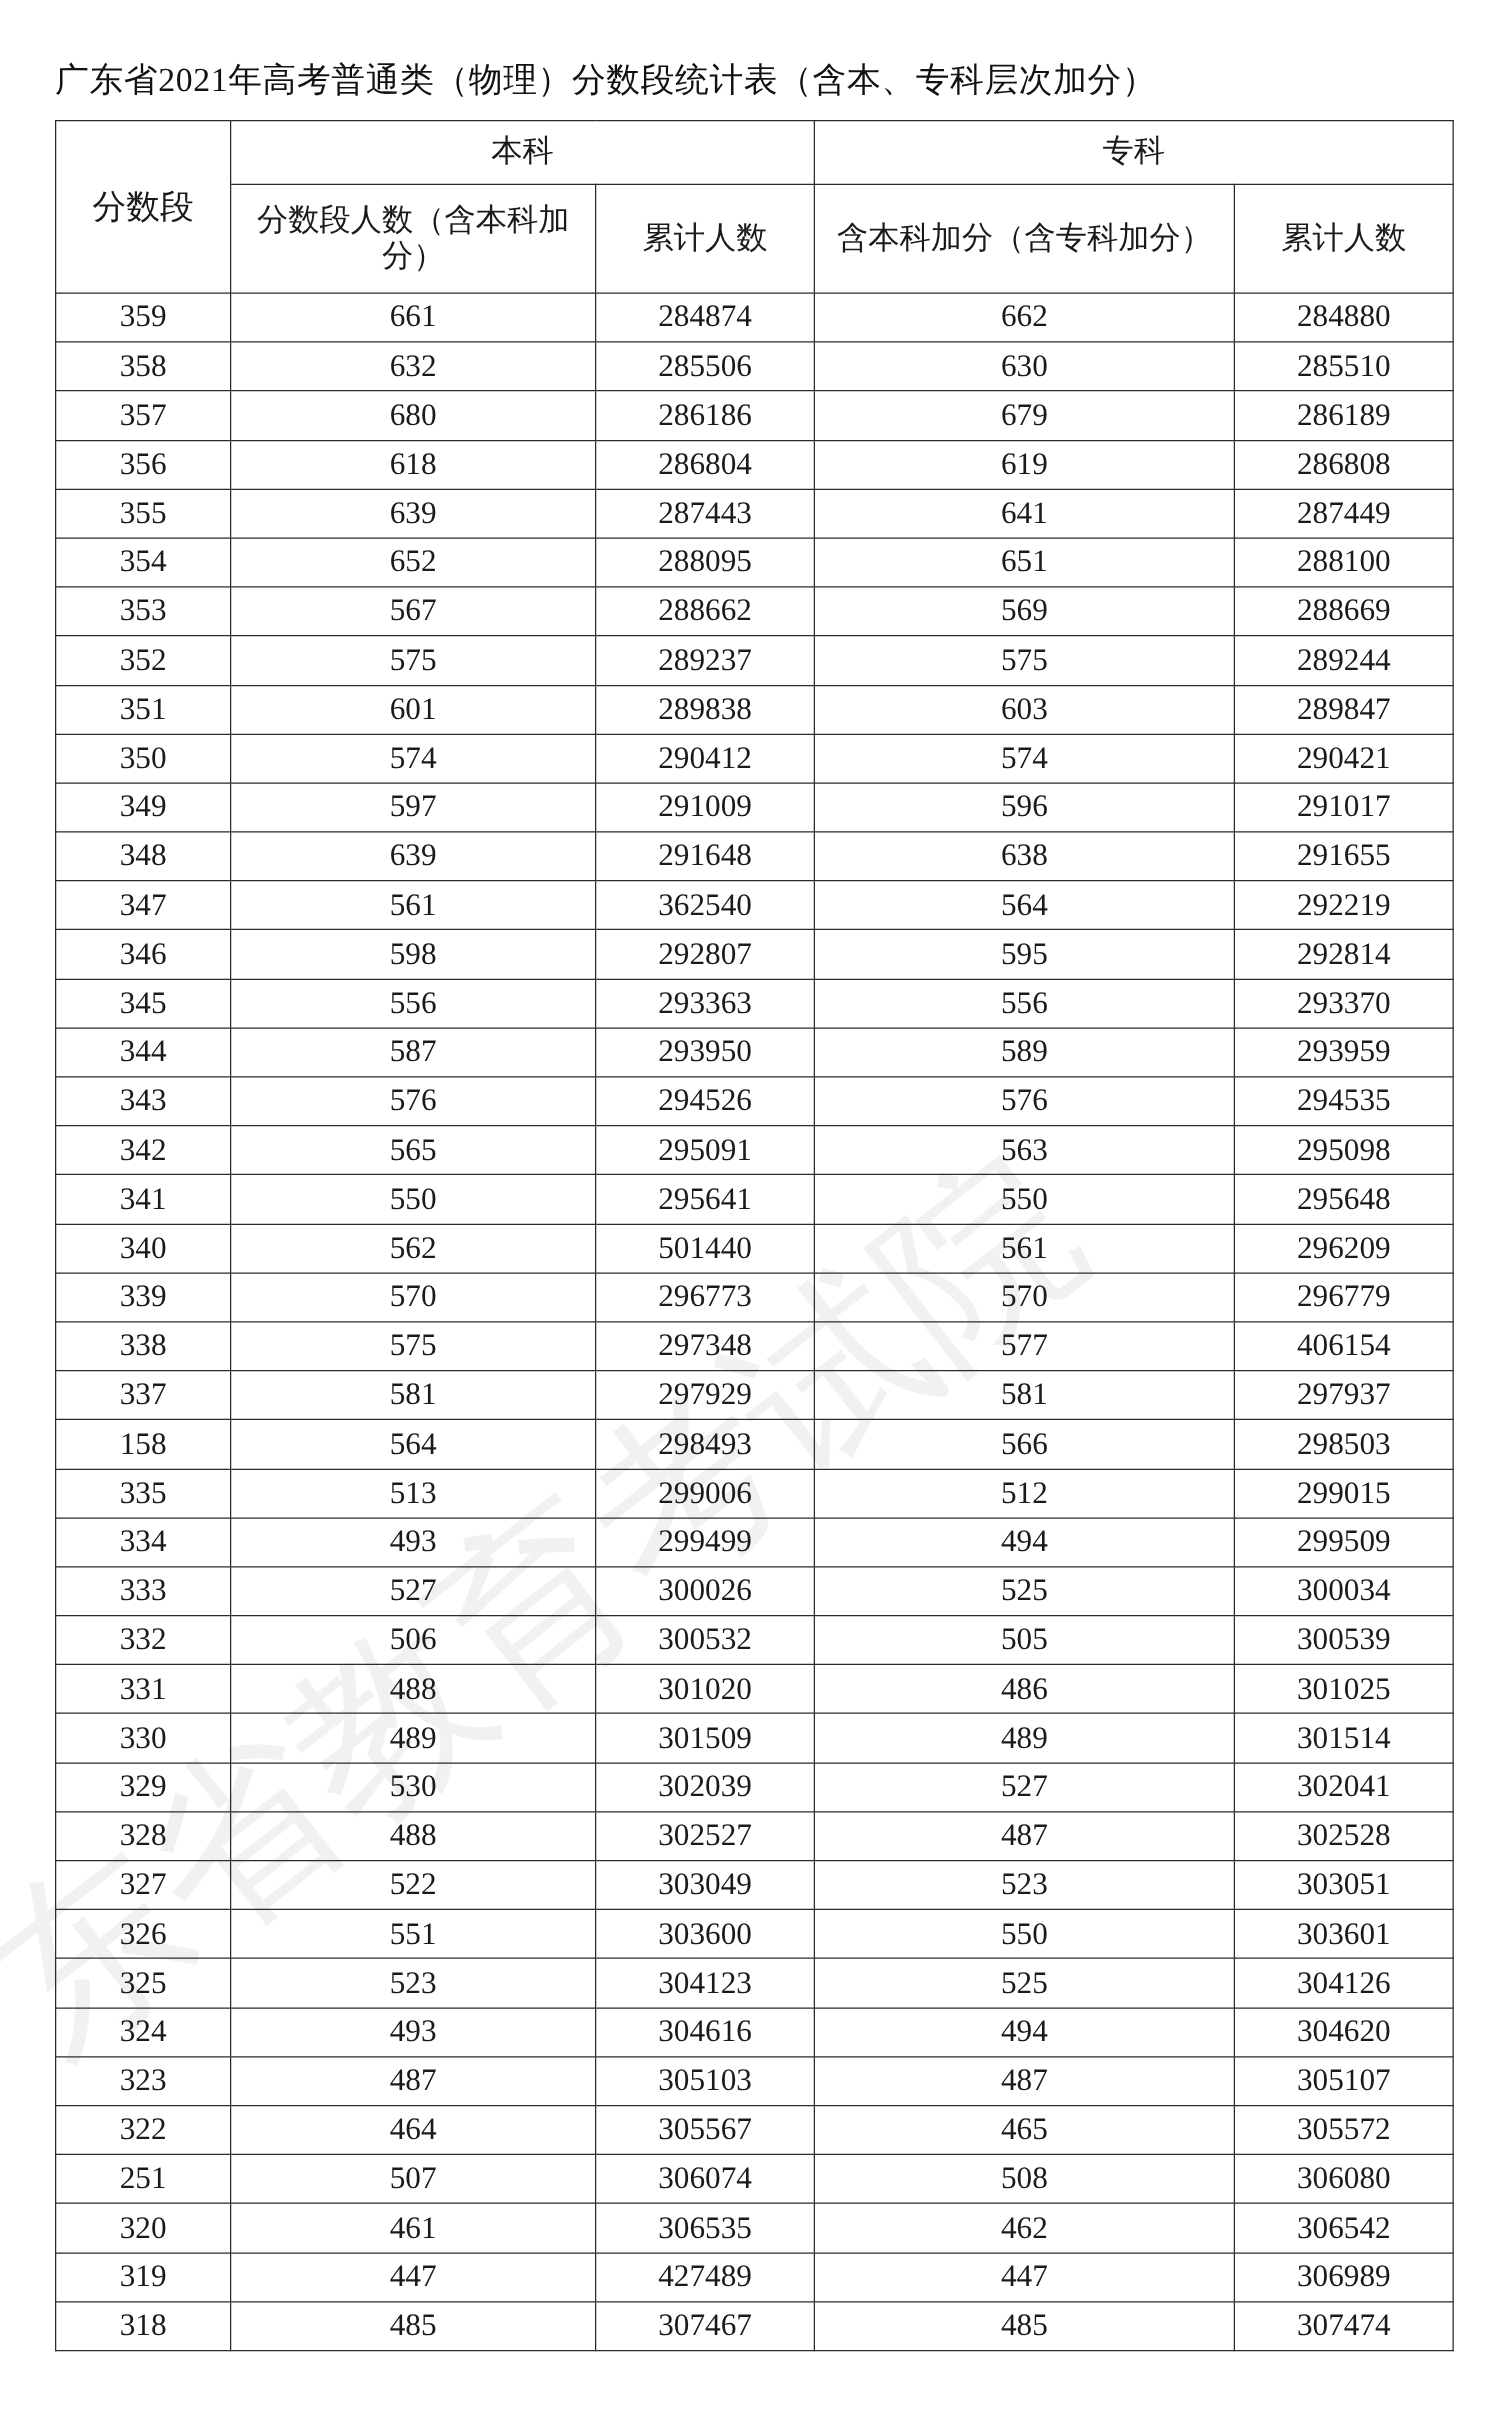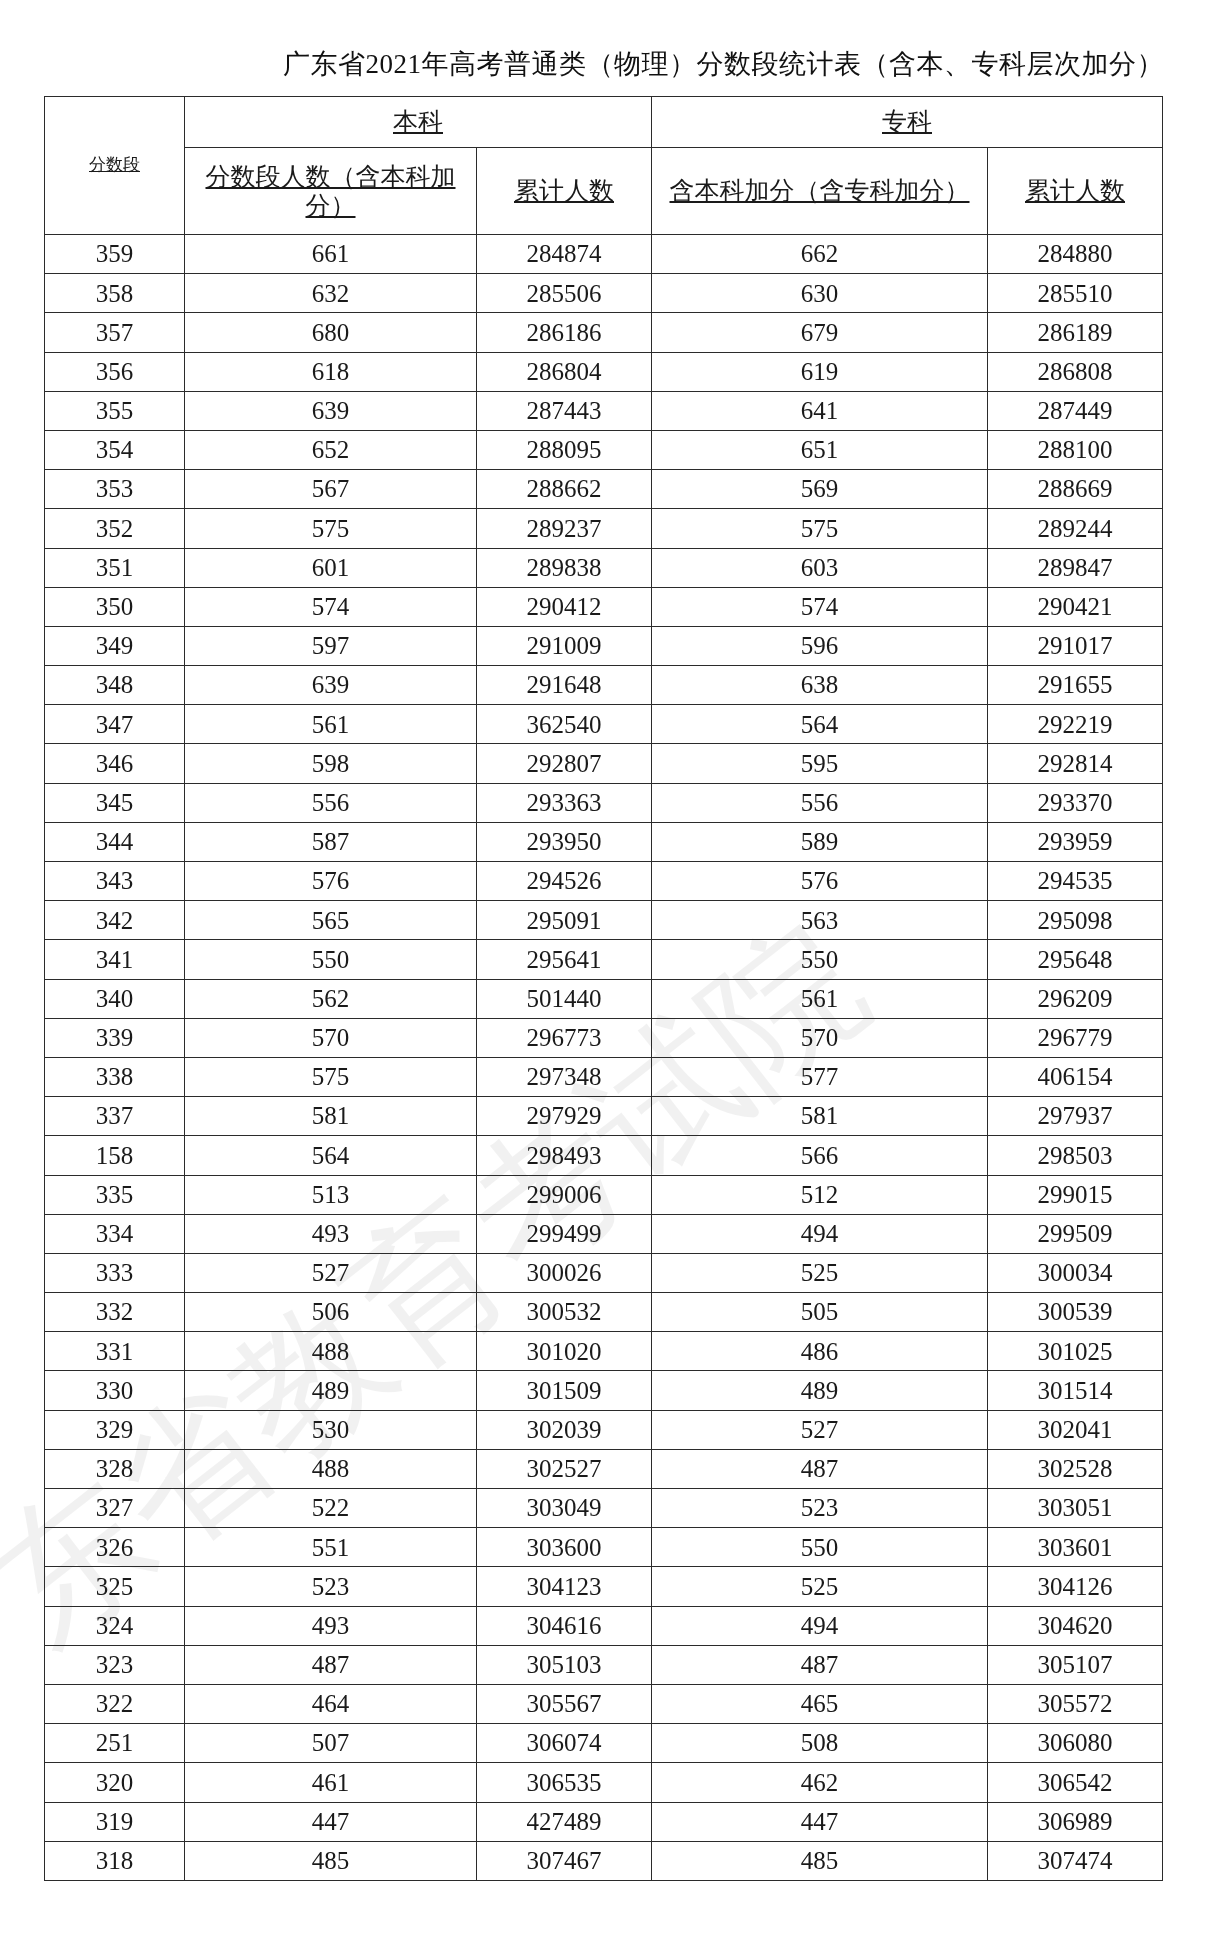--- a/index.html
+++ b/index.html
@@ -48,7 +48,7 @@
   }
 
   .doc-title {
-    text-align: right;
+    text-align: left;
     font-size: 27px;
     letter-spacing: 0.5px;
     margin: 0 0 14px 0;

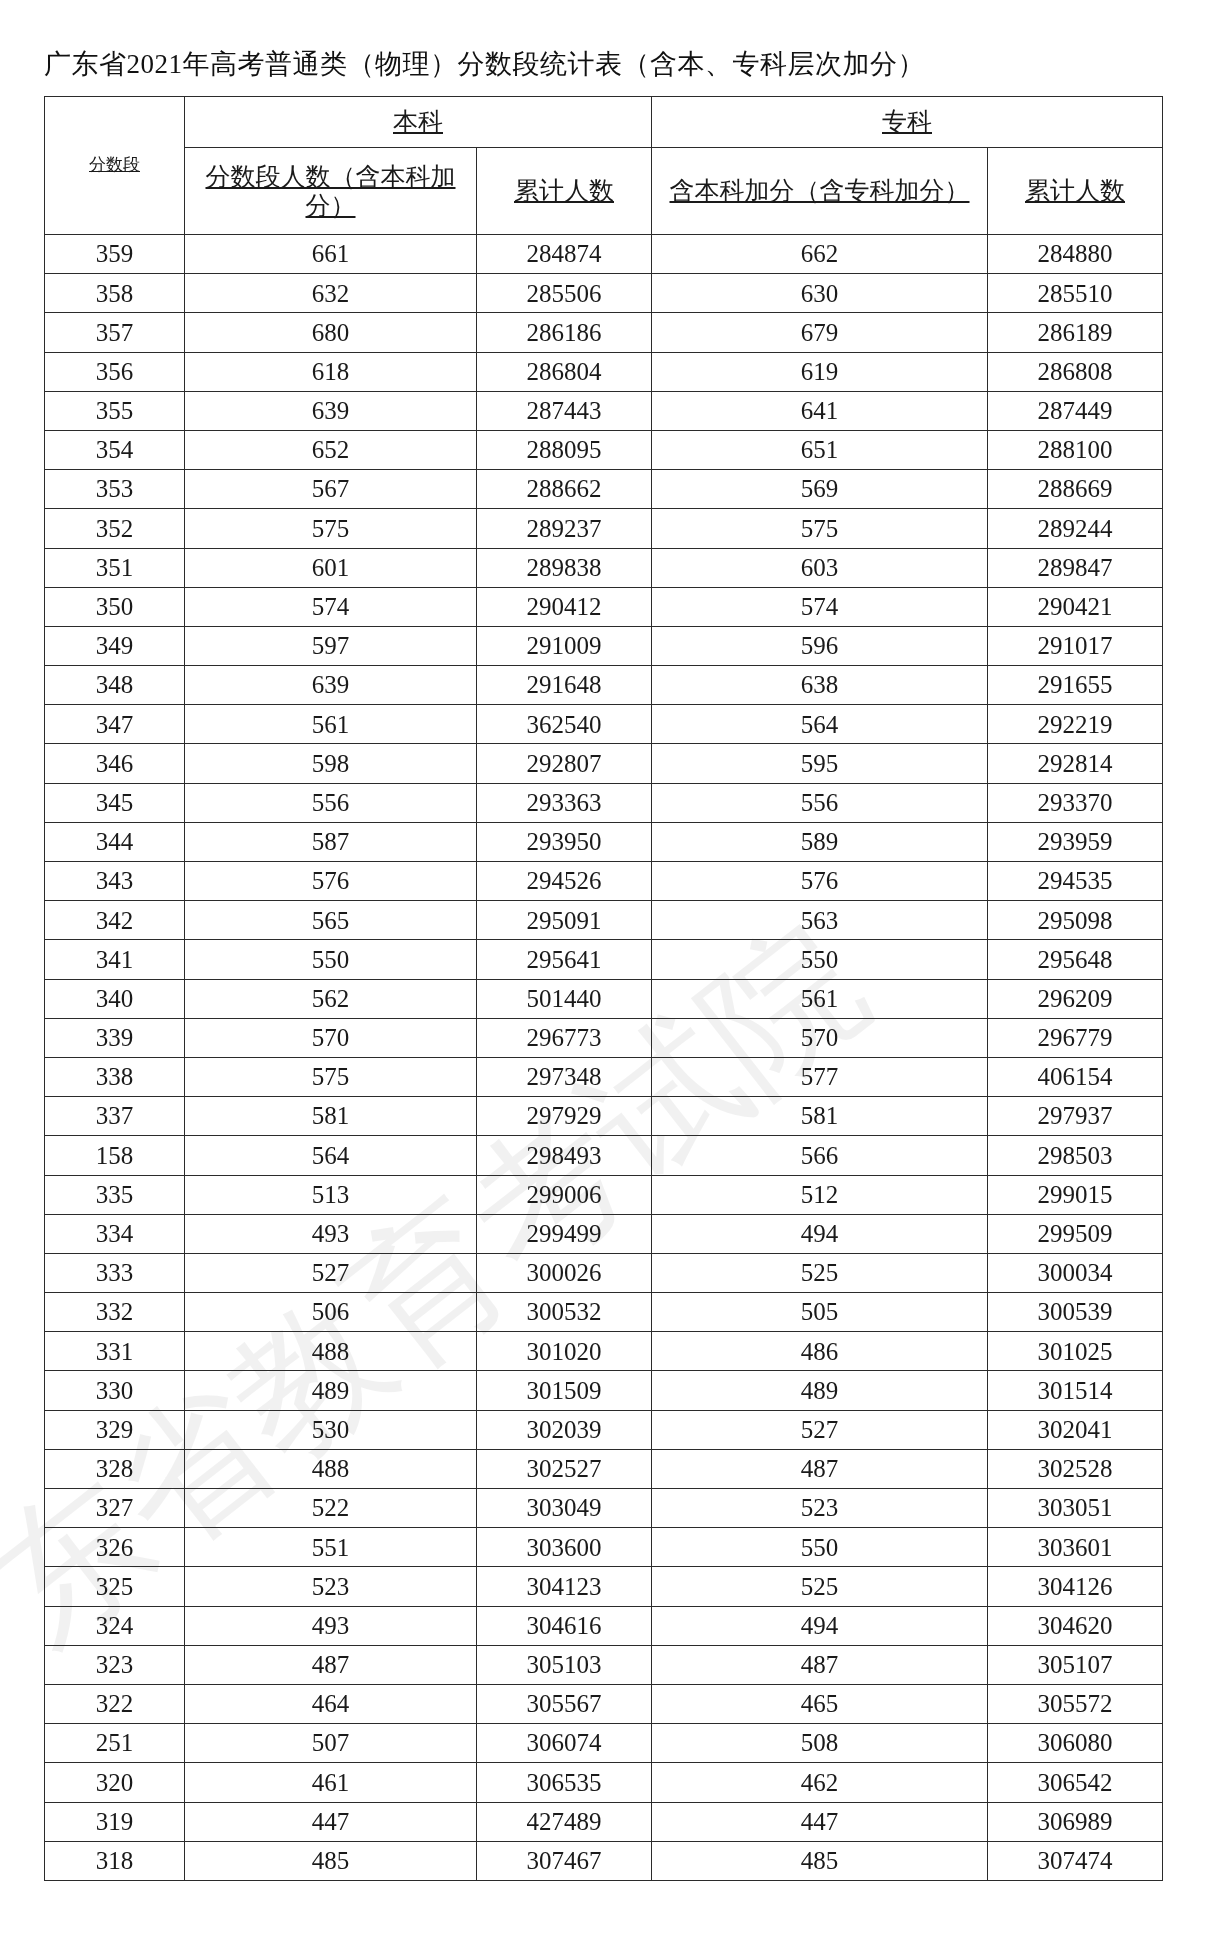--- a/index.html
+++ b/index.html
@@ -82,7 +82,6 @@
     font-size: 25px;
     line-height: 1.18;
     padding: 5px 14px;
-    text-decoration: underline;
   }
   thead th.group-head {
     height: 40px;

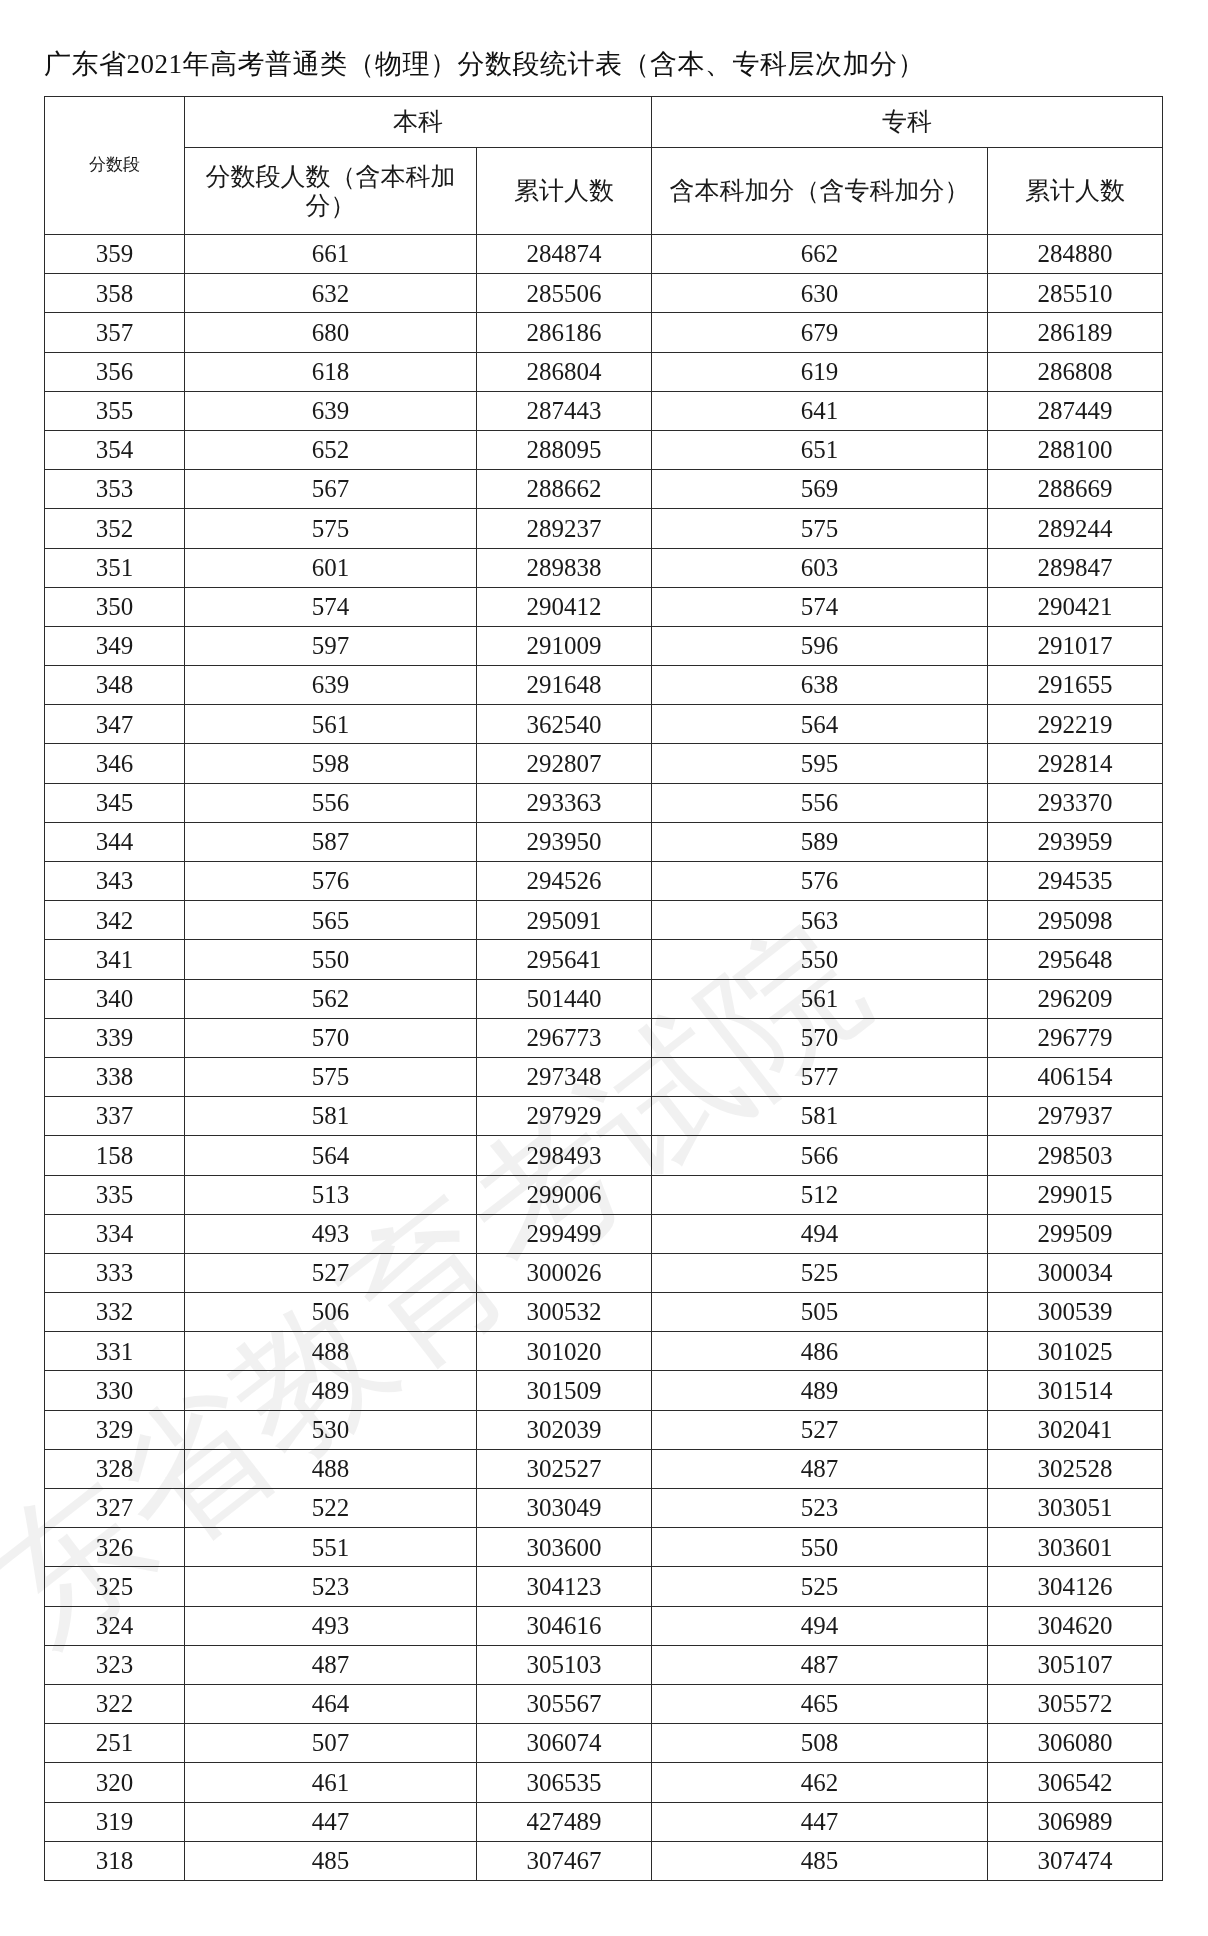--- a/index.html
+++ b/index.html
@@ -90,7 +90,7 @@
     height: 76px;
   }
   th.score-head {
-    font-size: 17px;
+    font-size: 27px;
   }
 
   tbody td {

